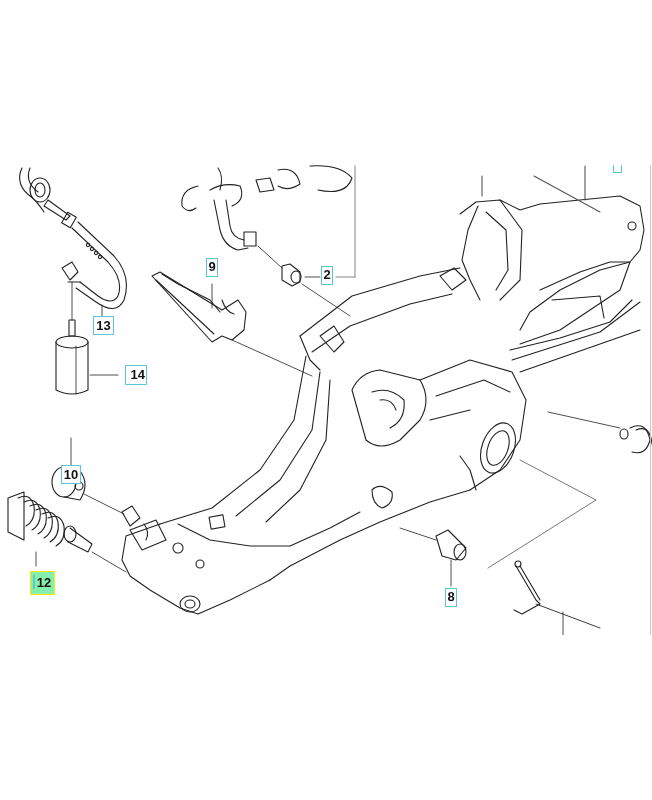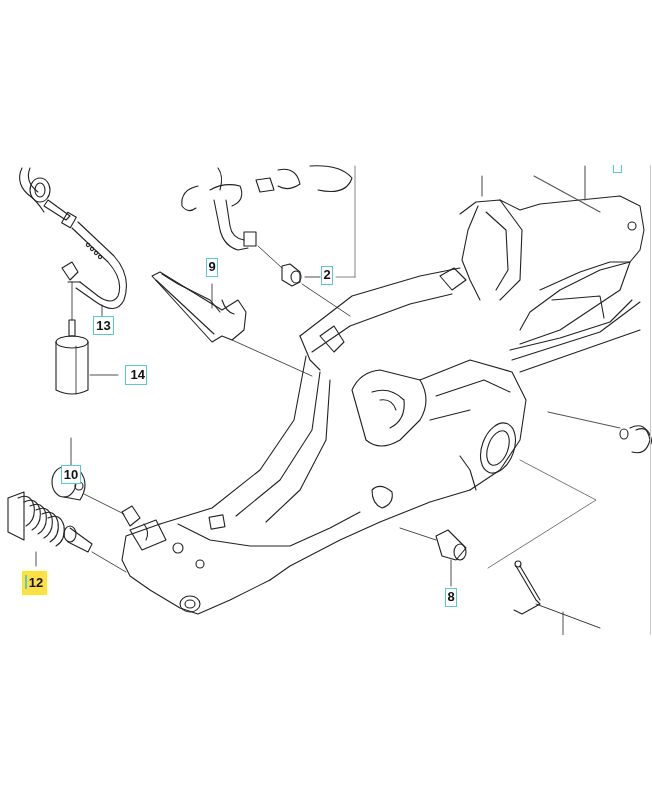--- a/index.html
+++ b/index.html
@@ -11,7 +11,7 @@
   .callout { position: absolute; box-sizing: border-box; border: 1.5px solid #5bc8d0; background: #ffffff;
              color: #111111; font-weight: bold; font-size: 13px; line-height: 15px; text-align: center;
              padding: 1px 1px; cursor: pointer; }
-  .callout.hl { background: #fde047; border-color: #ffeb00; }
+  .callout.hl { background: #86efac; border-color: #ffeb00; margin-left: 8px; }
   .callout.hl::before { content: ""; position: absolute; left: 2px; top: 3px; width: 2px; height: 14px; background: #5bc8d0; }
 </style>
 </head>

